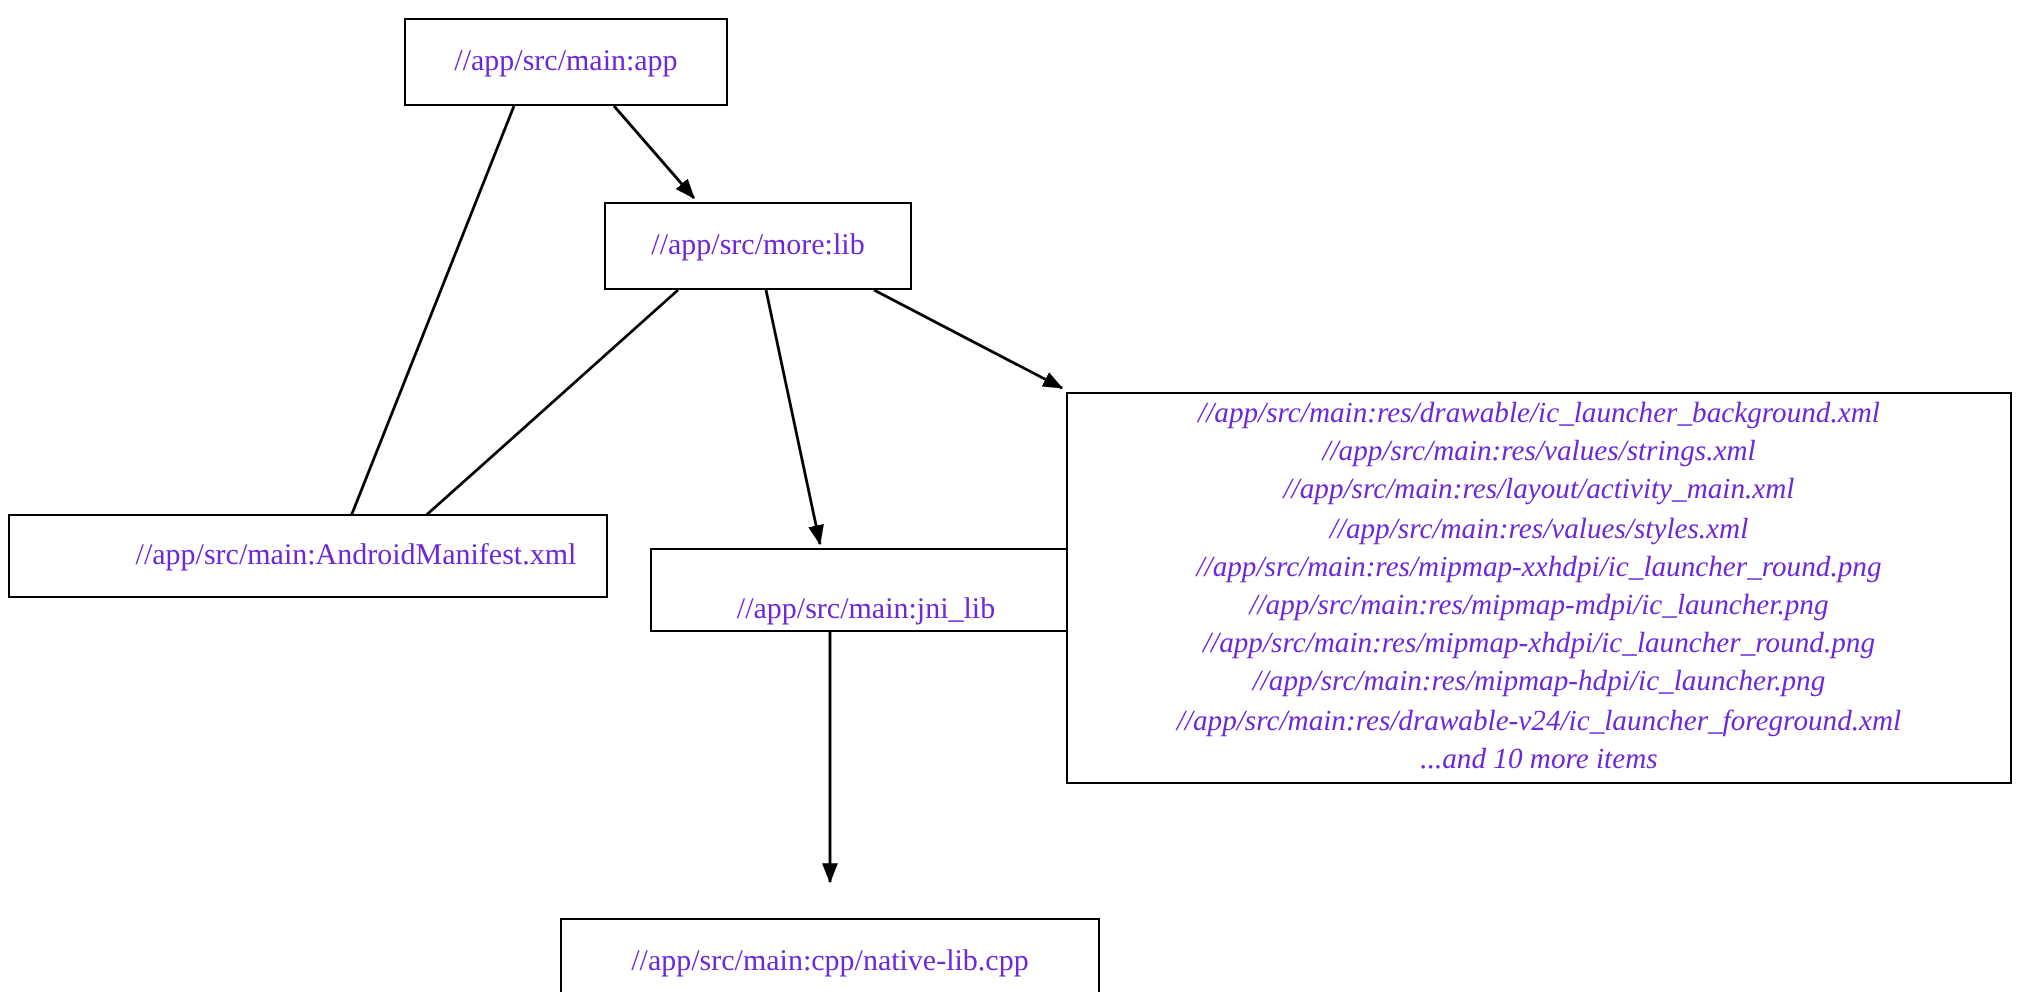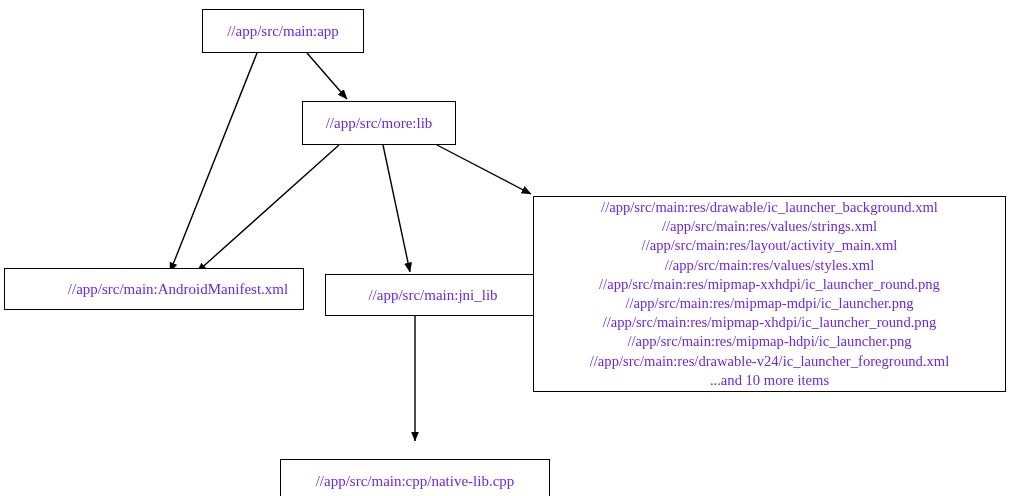--- a/index.html
+++ b/index.html
@@ -44,6 +44,7 @@
   .node.multiline {
     white-space: normal;
     padding: 6px 8px;
+    font-style: italic;
   }
   .node.multiline .node-label {
     text-align: center;

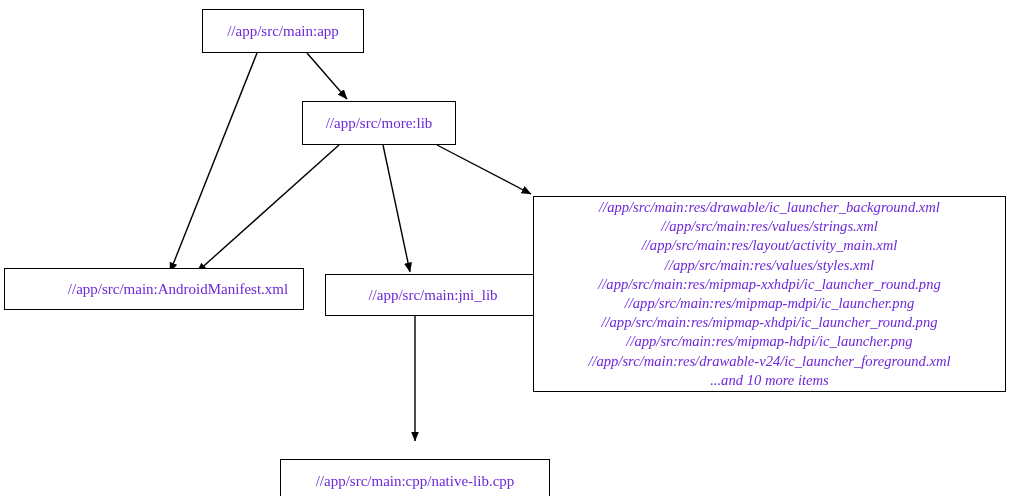--- a/index.html
+++ b/index.html
@@ -55,7 +55,7 @@
   
   #node-app        { left: 202px; top: 9px;   width: 162px; height: 44px; }
   #node-lib        { left: 302px; top: 101px; width: 154px; height: 44px; }
-  #node-manifest   { left: 4px;   top: 268px; width: 300px; height: 42px; padding-left: 48px; }
+  #node-manifest   { left: 4px;   top: 257px; width: 300px; height: 42px; padding-left: 48px; }
   #node-jni        { left: 325px; top: 274px; width: 216px; height: 42px; }
   #node-cpp        { left: 280px; top: 443px; width: 270px; height: 44px; margin-top: 16px; }
   #node-res        { left: 533px; top: 196px; width: 473px; height: 196px; }

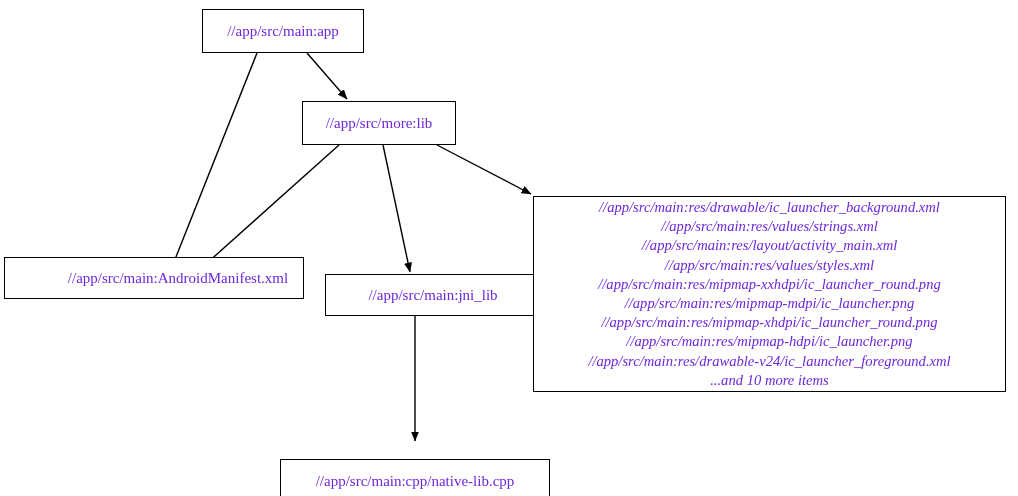--- a/index.html
+++ b/index.html
@@ -56,7 +56,7 @@
   #node-app        { left: 202px; top: 9px;   width: 162px; height: 44px; }
   #node-lib        { left: 302px; top: 101px; width: 154px; height: 44px; }
   #node-manifest   { left: 4px;   top: 257px; width: 300px; height: 42px; padding-left: 48px; }
-  #node-jni        { left: 325px; top: 274px; width: 216px; height: 42px; }
+  #node-jni        { left: 325px; top: 274px; width: 216px; height: 42px; align-items: flex-end; }
   #node-cpp        { left: 280px; top: 443px; width: 270px; height: 44px; margin-top: 16px; }
   #node-res        { left: 533px; top: 196px; width: 473px; height: 196px; }
 </style>

